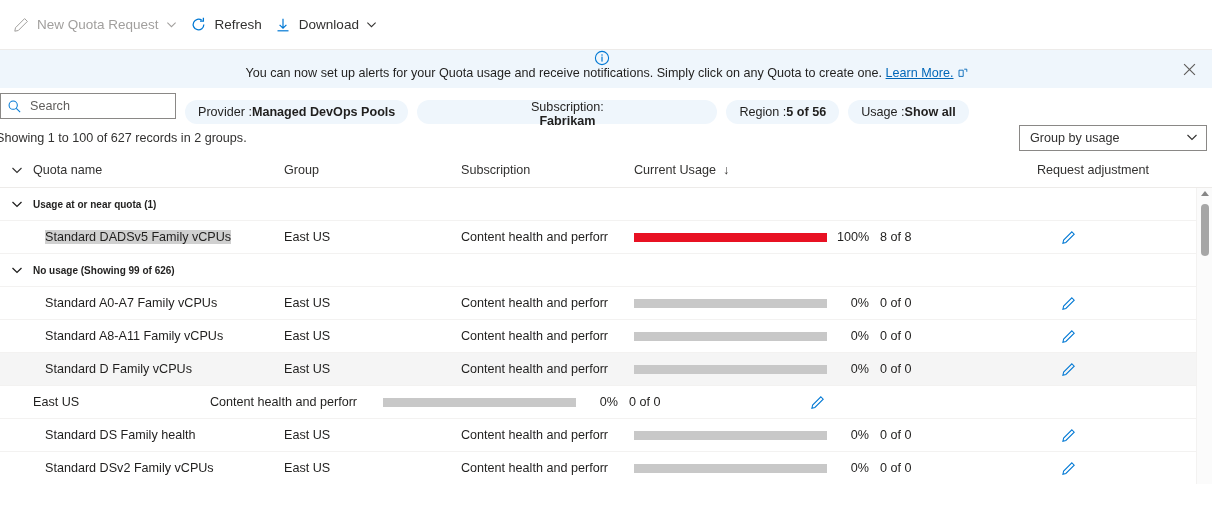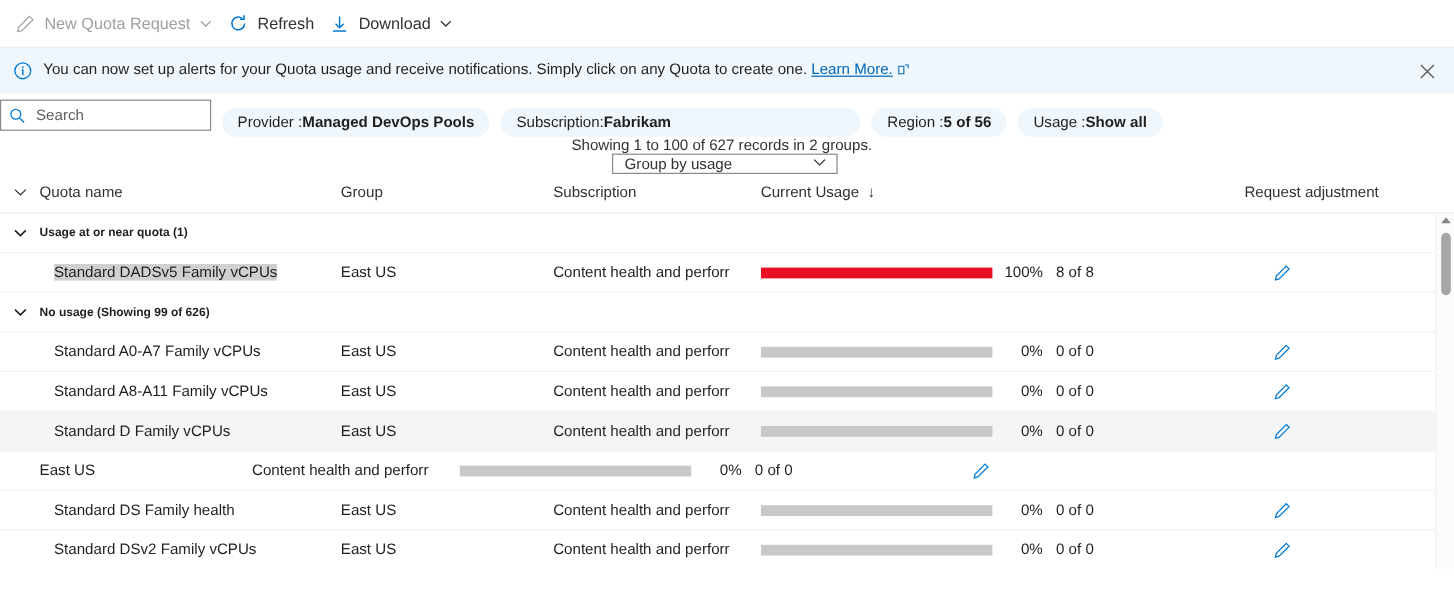--- a/index.html
+++ b/index.html
@@ -16,7 +16,7 @@
 
   
   .commandbar {
-    height: 40px;
+    height: 50px;
     display: flex;
     align-items: center;
     padding-left: 6px;

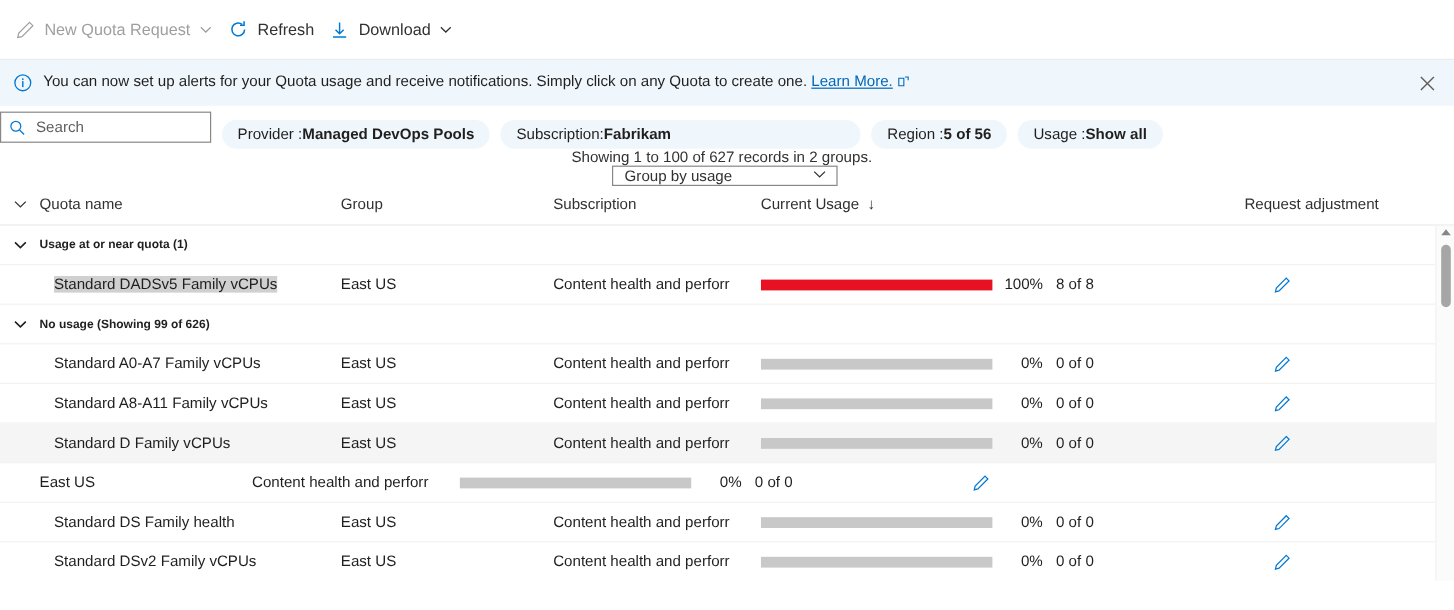--- a/index.html
+++ b/index.html
@@ -57,6 +57,7 @@
     padding: 0 10px 0 11px;
     font-size: 12.6px;
     color: #201f1e;
+    flex-direction: column;
   }
   .banner .info-ico { width: 16px; height: 16px; margin-right: 9px; flex: none; }
   .banner .btext { line-height: 1.2; }

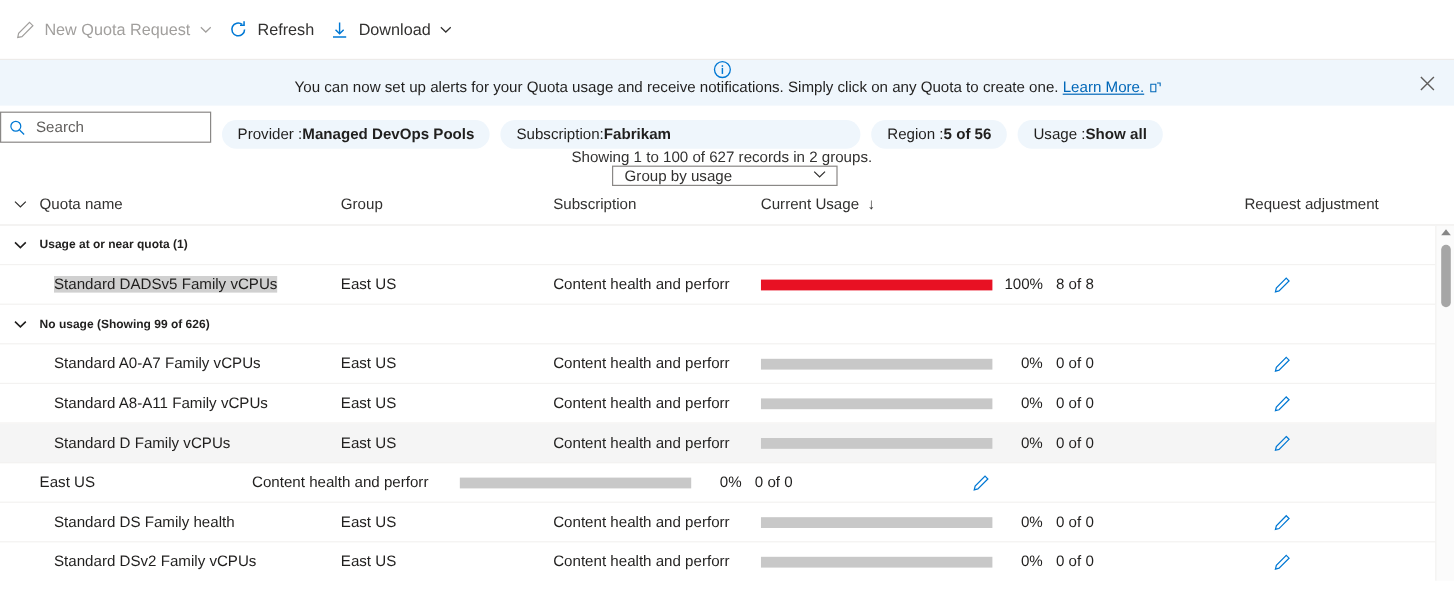--- a/index.html
+++ b/index.html
@@ -115,7 +115,7 @@
     margin-top: 11px;
   }
   .pill b { font-weight: 700; }
-  .pill.sub { min-width: 300px; }
+  .pill.sub { min-width: 300px; flex-direction: column; }
 
   
   .summary {

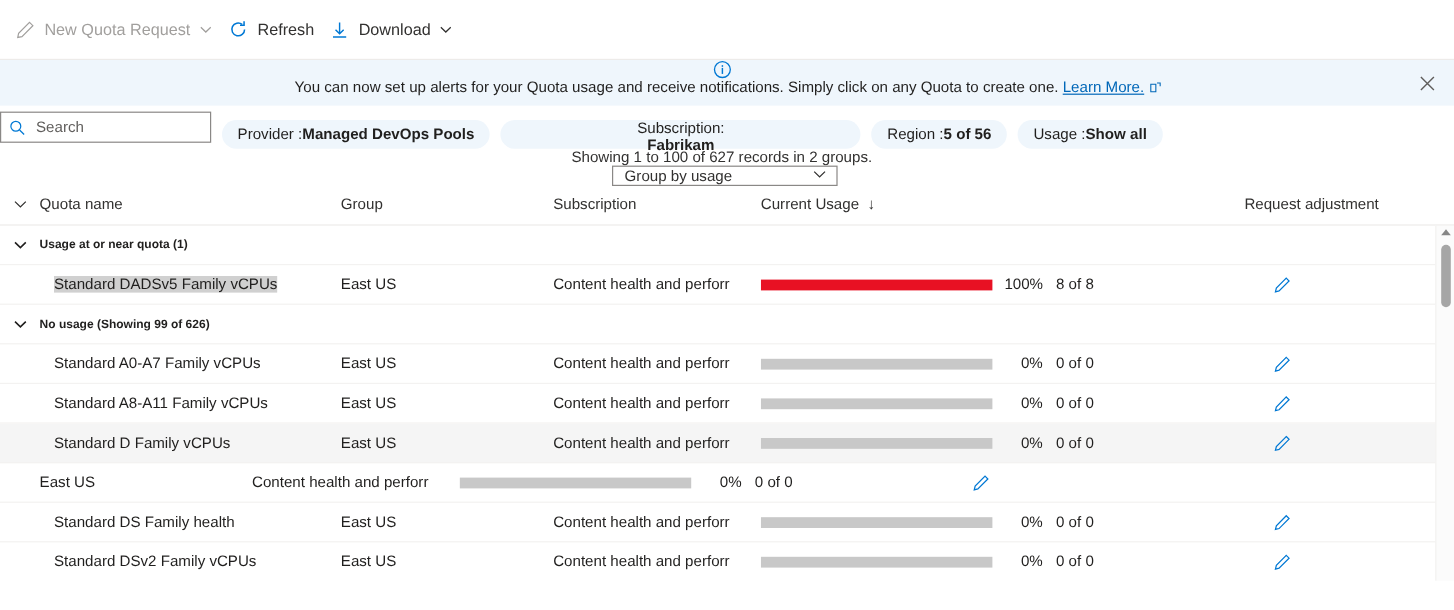--- a/index.html
+++ b/index.html
@@ -125,7 +125,6 @@
     justify-content: space-between;
     padding-left: 0px;
     padding-right: 5px;
-    flex-direction: column;
   }
   .summary .stext {
     font-size: 12.6px;

